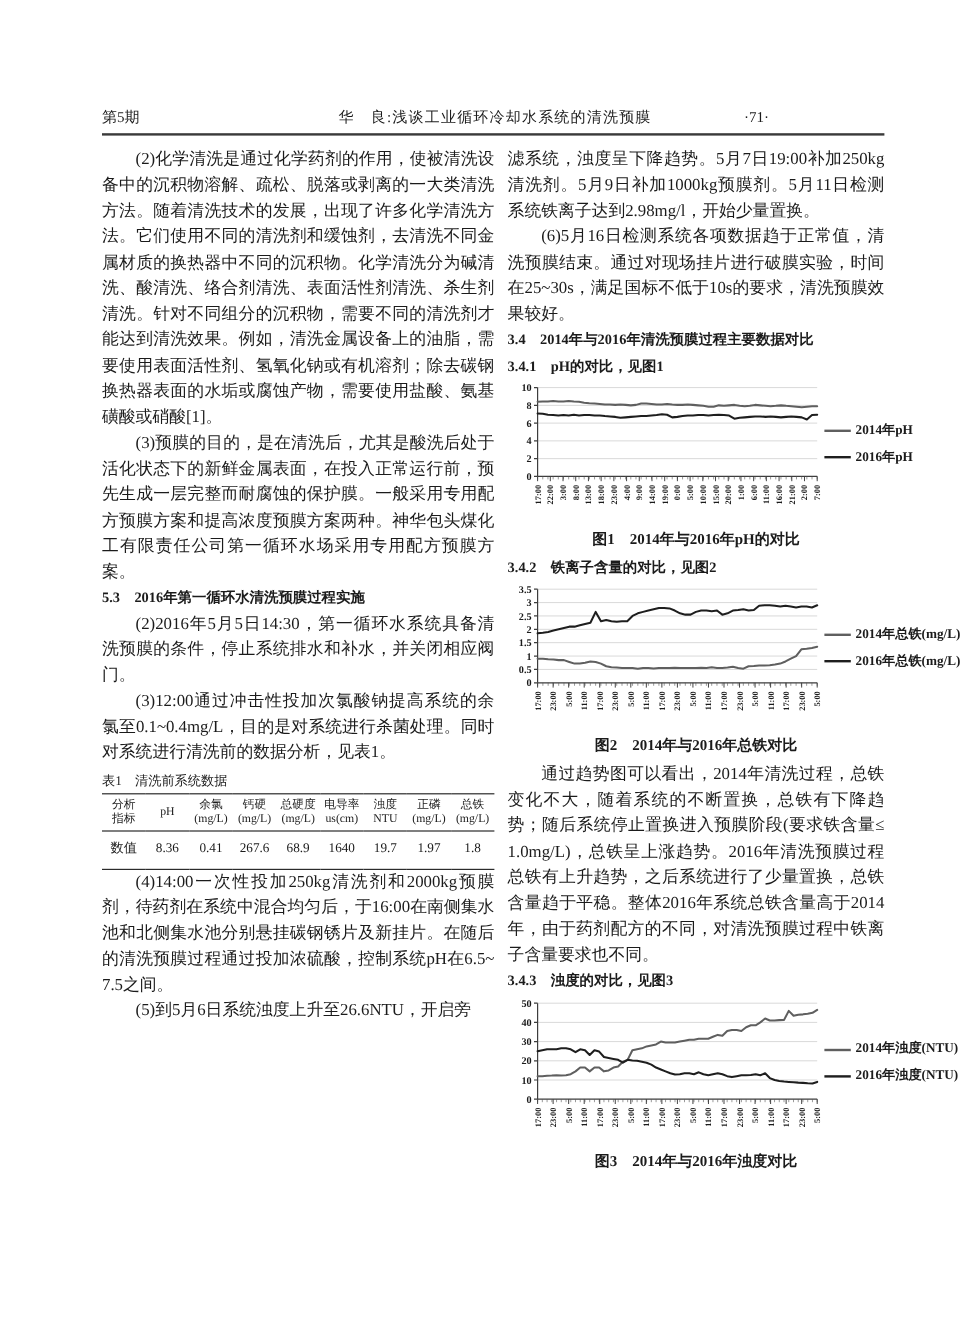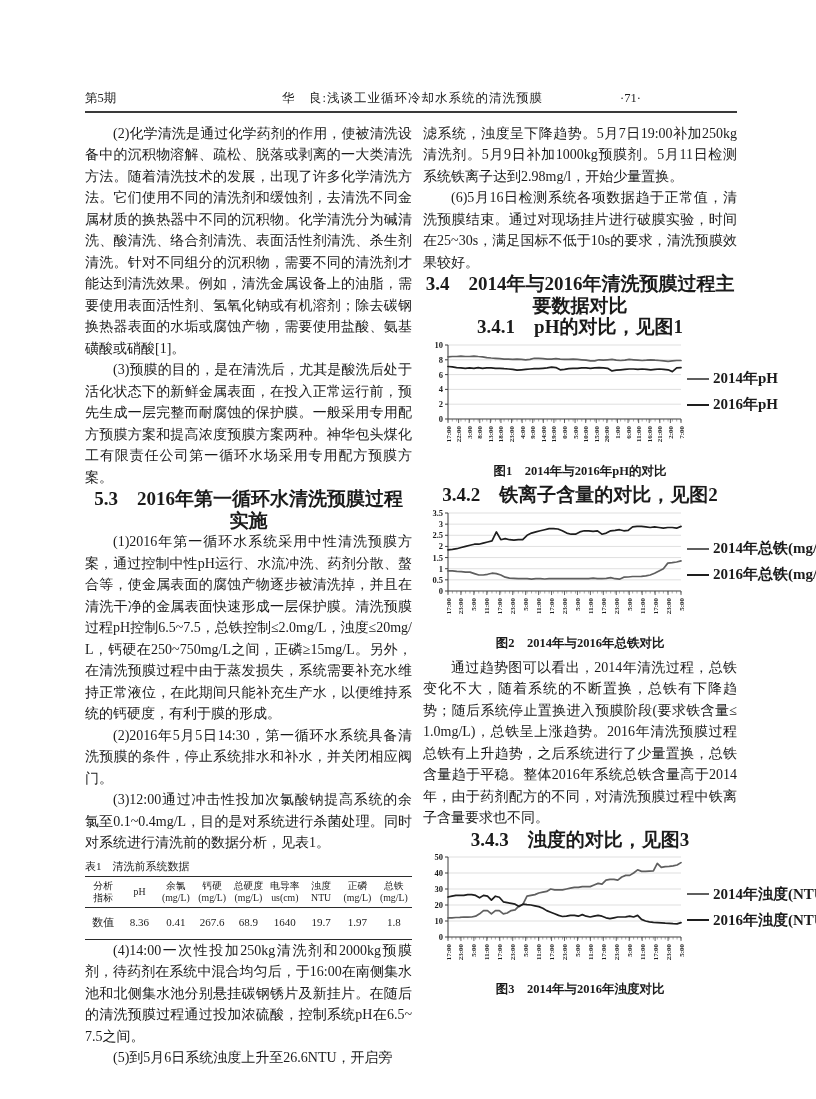--- a/index.html
+++ b/index.html
@@ -18,7 +18,7 @@
   .col.right{width:314px;}
   p{margin:0;}
   .indent{text-indent:2em;}
-  h3{font-size:19px;line-height:21.5px;margin:0;font-weight:bold;text-align:center;text-indent:0;}
+  h3{font-size:12px;line-height:21.5px;margin:0;font-weight:bold;text-align:left;text-indent:0;}
   
   .table-caption{font-weight:normal;text-align:left;font-size:11px;line-height:1.3;margin:5px 0 3px;}
   table{width:100%;border-collapse:collapse;table-layout:fixed;}

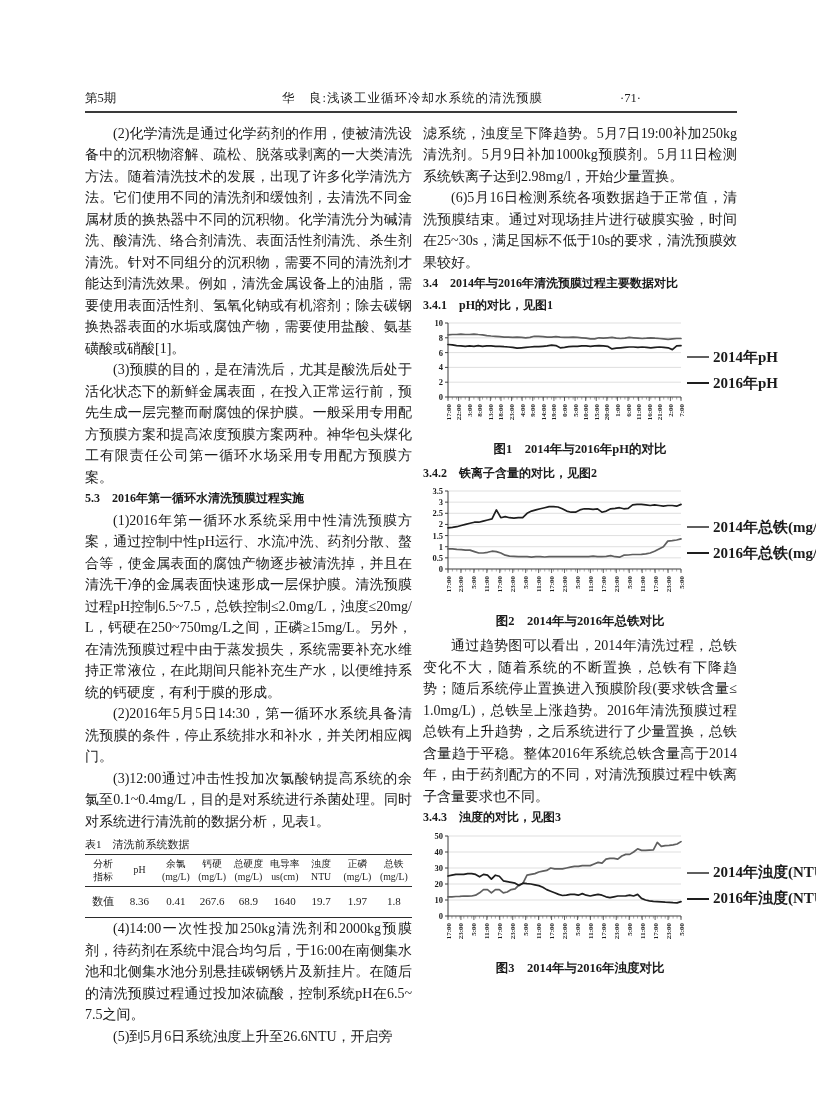--- a/index.html
+++ b/index.html
@@ -30,7 +30,7 @@
   .figure{display:flex;align-items:center;width:368px;margin:3px 0 0 -2px;}
   .figure svg{flex:none;display:block;}
   .legend{display:flex;flex-direction:column;justify-content:center;gap:11px;
-          font-size:15px;font-weight:bold;line-height:1;padding-left:2px;margin-top:-18px;}
+          font-size:11px;font-weight:bold;line-height:1;padding-left:2px;margin-top:-18px;}
   .legend-item{display:flex;align-items:center;gap:4px;white-space:nowrap;}
   .legend-line{width:22px;height:0;border-top:2px solid #222;flex:none;}
   .fig-caption{font-weight:bold;text-align:center;font-size:12.5px;line-height:1.35;margin:2px 0 5px;width:314px;}

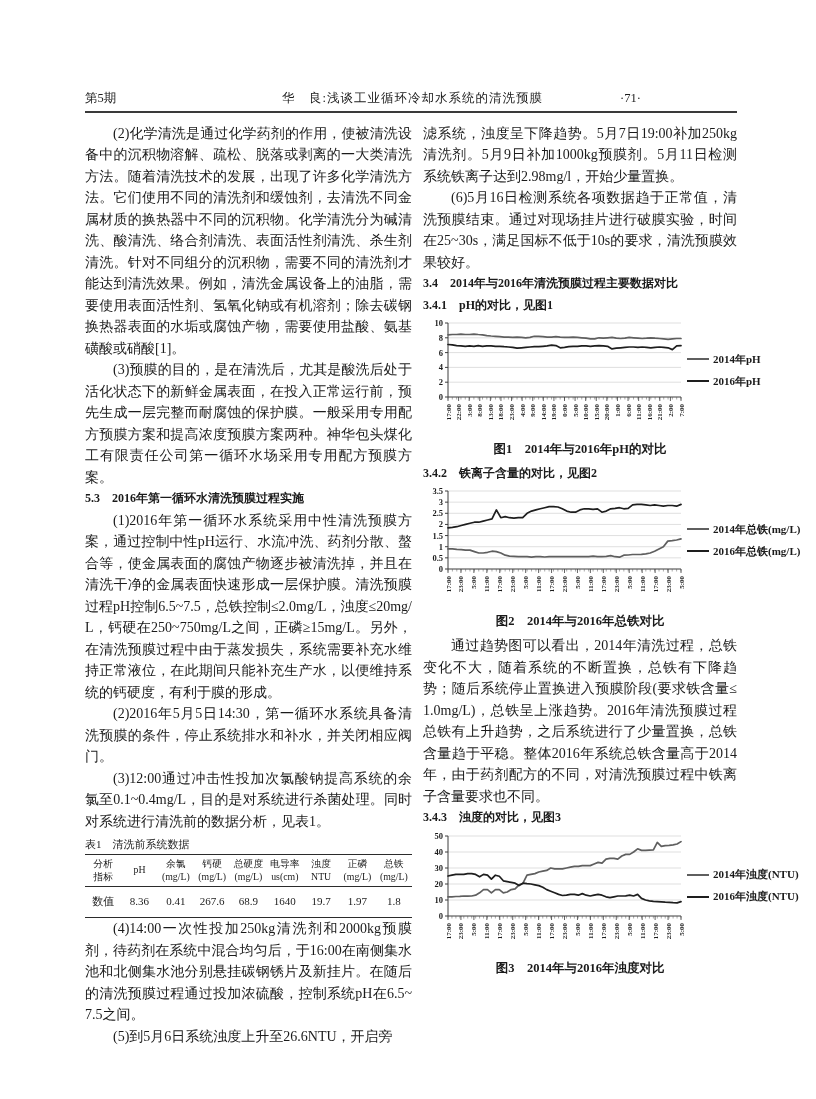--- a/index.html
+++ b/index.html
@@ -53,7 +53,6 @@
       <p class="indent">(2)化学清洗是通过化学药剂的作用，使被清洗设备中的沉积物溶解、疏松、脱落或剥离的一大类清洗方法。随着清洗技术的发展，出现了许多化学清洗方法。它们使用不同的清洗剂和缓蚀剂，去清洗不同金属材质的换热器中不同的沉积物。化学清洗分为碱清洗、酸清洗、络合剂清洗、表面活性剂清洗、杀生剂清洗。针对不同组分的沉积物，需要不同的清洗剂才能达到清洗效果。例如，清洗金属设备上的油脂，需要使用表面活性剂、氢氧化钠或有机溶剂；除去碳钢换热器表面的水垢或腐蚀产物，需要使用盐酸、氨基磺酸或硝酸[1]。</p>
       <p class="indent">(3)预膜的目的，是在清洗后，尤其是酸洗后处于活化状态下的新鲜金属表面，在投入正常运行前，预先生成一层完整而耐腐蚀的保护膜。一般采用专用配方预膜方案和提高浓度预膜方案两种。神华包头煤化工有限责任公司第一循环水场采用专用配方预膜方案。</p>
       <h3>5.3　2016年第一循环水清洗预膜过程实施</h3>
-      <p class="indent">(1)2016年第一循环水系统采用中性清洗预膜方案，通过控制中性pH运行、水流冲洗、药剂分散、螯合等，使金属表面的腐蚀产物逐步被清洗掉，并且在清洗干净的金属表面快速形成一层保护膜。清洗预膜过程pH控制6.5~7.5，总铁控制≤2.0mg/L，浊度≤20mg/L，钙硬在250~750mg/L之间，正磷≥15mg/L。另外，在清洗预膜过程中由于蒸发损失，系统需要补充水维持正常液位，在此期间只能补充生产水，以便维持系统的钙硬度，有利于膜的形成。</p>
       <p class="indent">(2)2016年5月5日14:30，第一循环水系统具备清洗预膜的条件，停止系统排水和补水，并关闭相应阀门。</p>
       <p class="indent">(3)12:00通过冲击性投加次氯酸钠提高系统的余氯至0.1~0.4mg/L，目的是对系统进行杀菌处理。同时对系统进行清洗前的数据分析，见表1。</p>
       <div class="table-caption">表1　清洗前系统数据</div>

